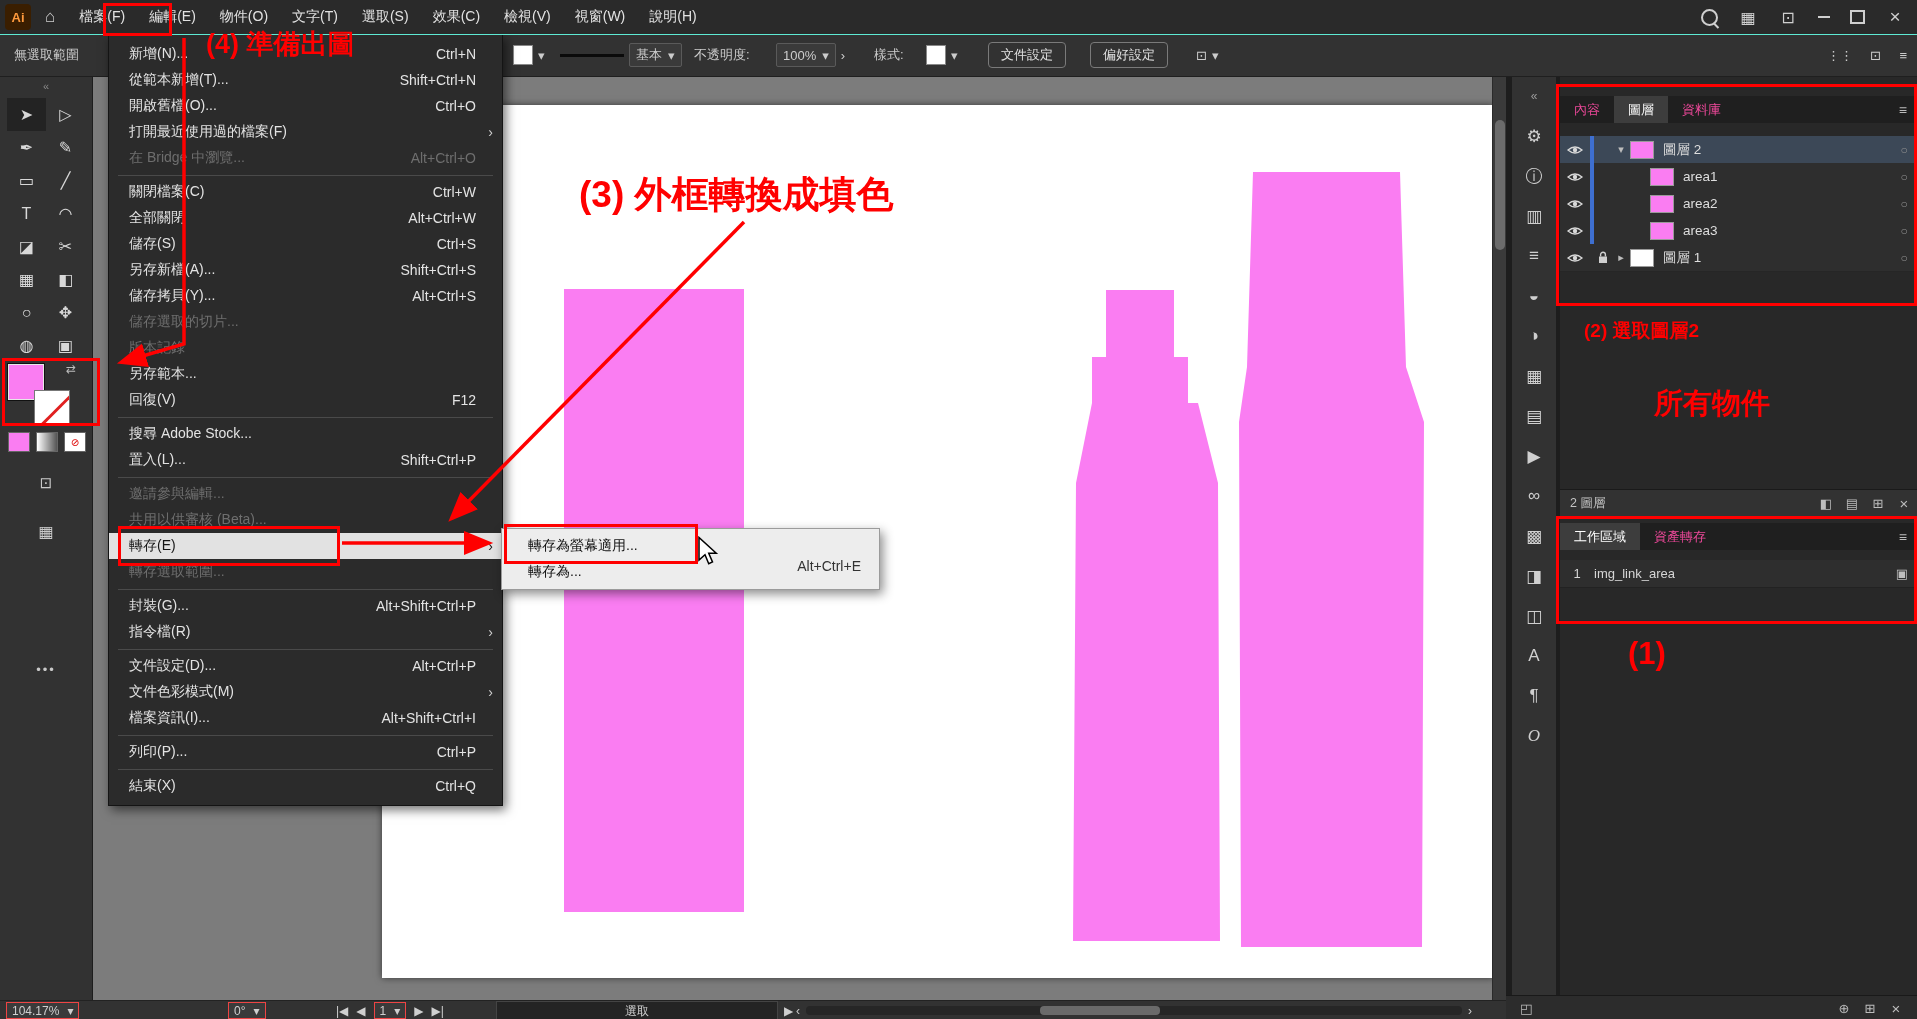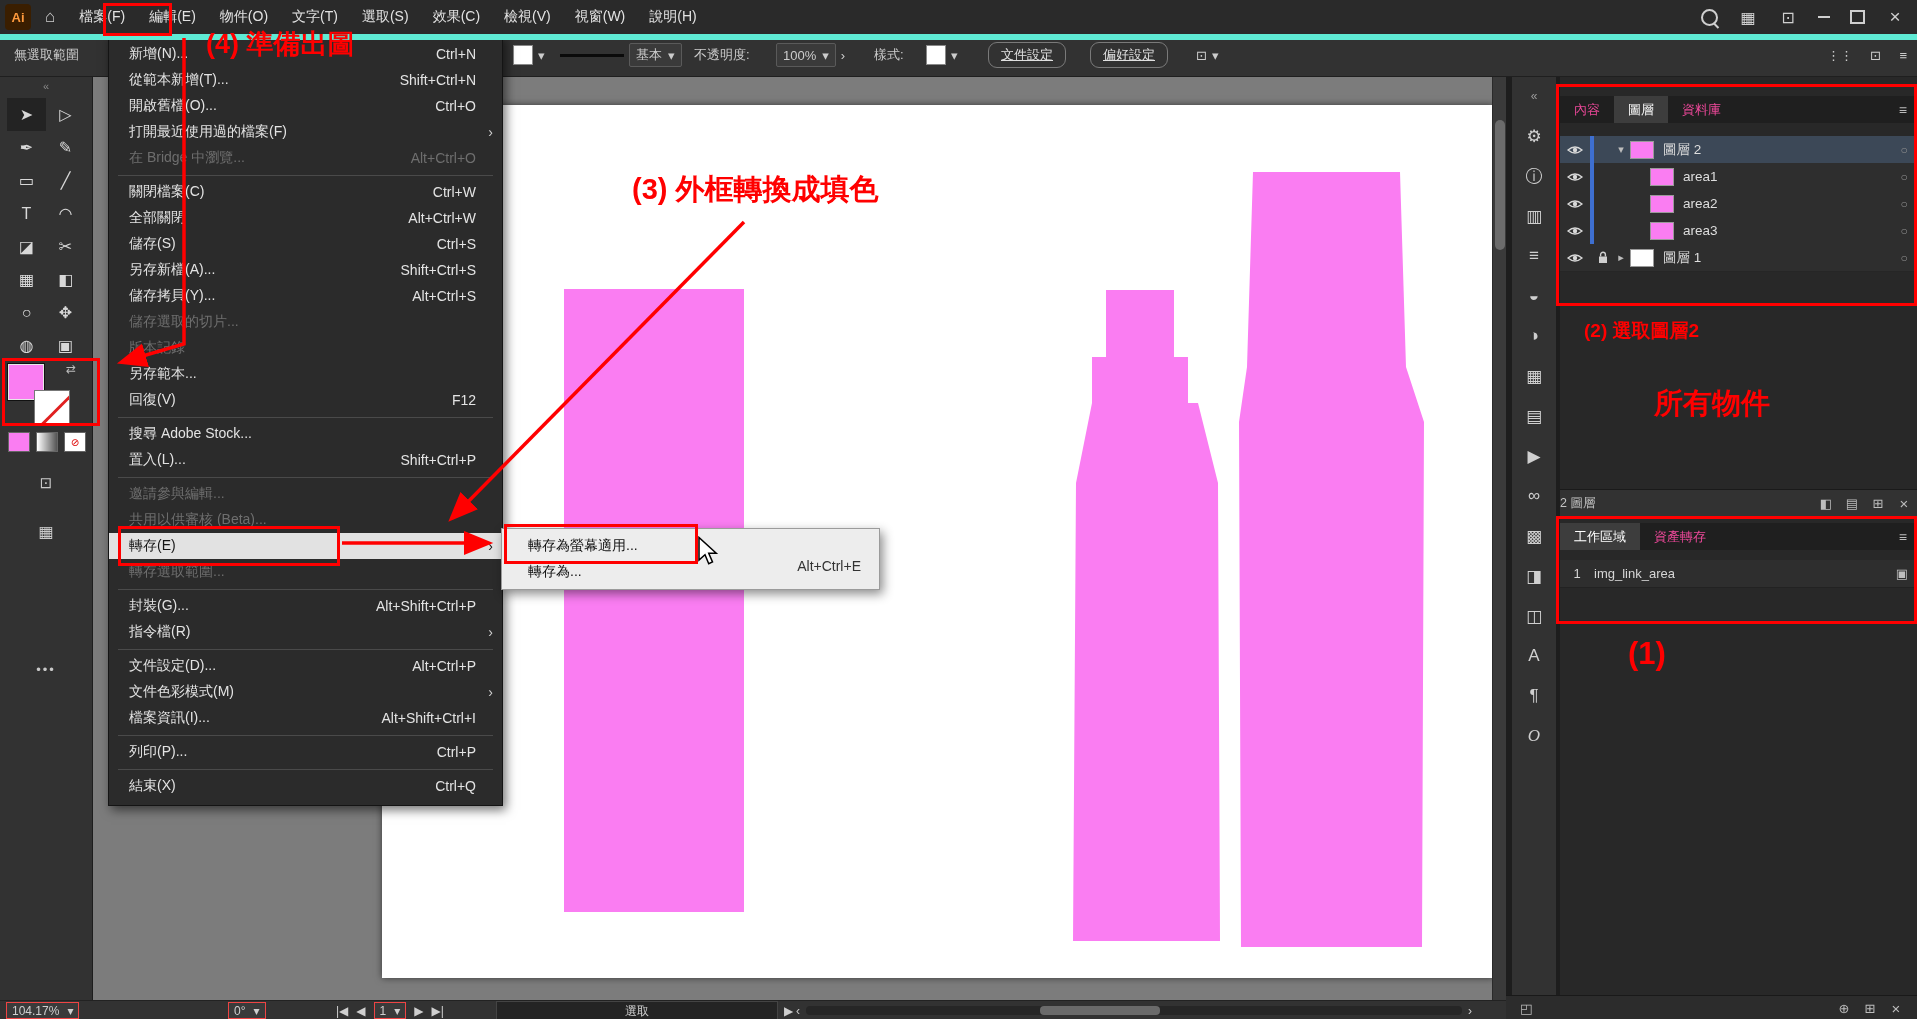--- a/index.html
+++ b/index.html
@@ -7,7 +7,7 @@
         font-family:"Liberation Sans","DejaVu Sans",sans-serif;color:#ddd;}
   
   .menubar{position:absolute;left:0;top:0;width:1917px;height:34px;background:#2a2a2a;
-           display:flex;align-items:center;z-index:30;border-bottom:6px solid #5eead4;}
+           display:flex;align-items:center;z-index:30;border-bottom:1px solid #5eead4;}
   .ai-logo{width:26px;height:26px;margin-left:5px;border-radius:4px;background:#3a1e00;
            color:#ff9a3c;font-weight:bold;font-size:13px;display:flex;align-items:center;justify-content:center;}
   .home-ic{margin:0 12px 0 14px;font-size:17px;color:#cfcfcf;}

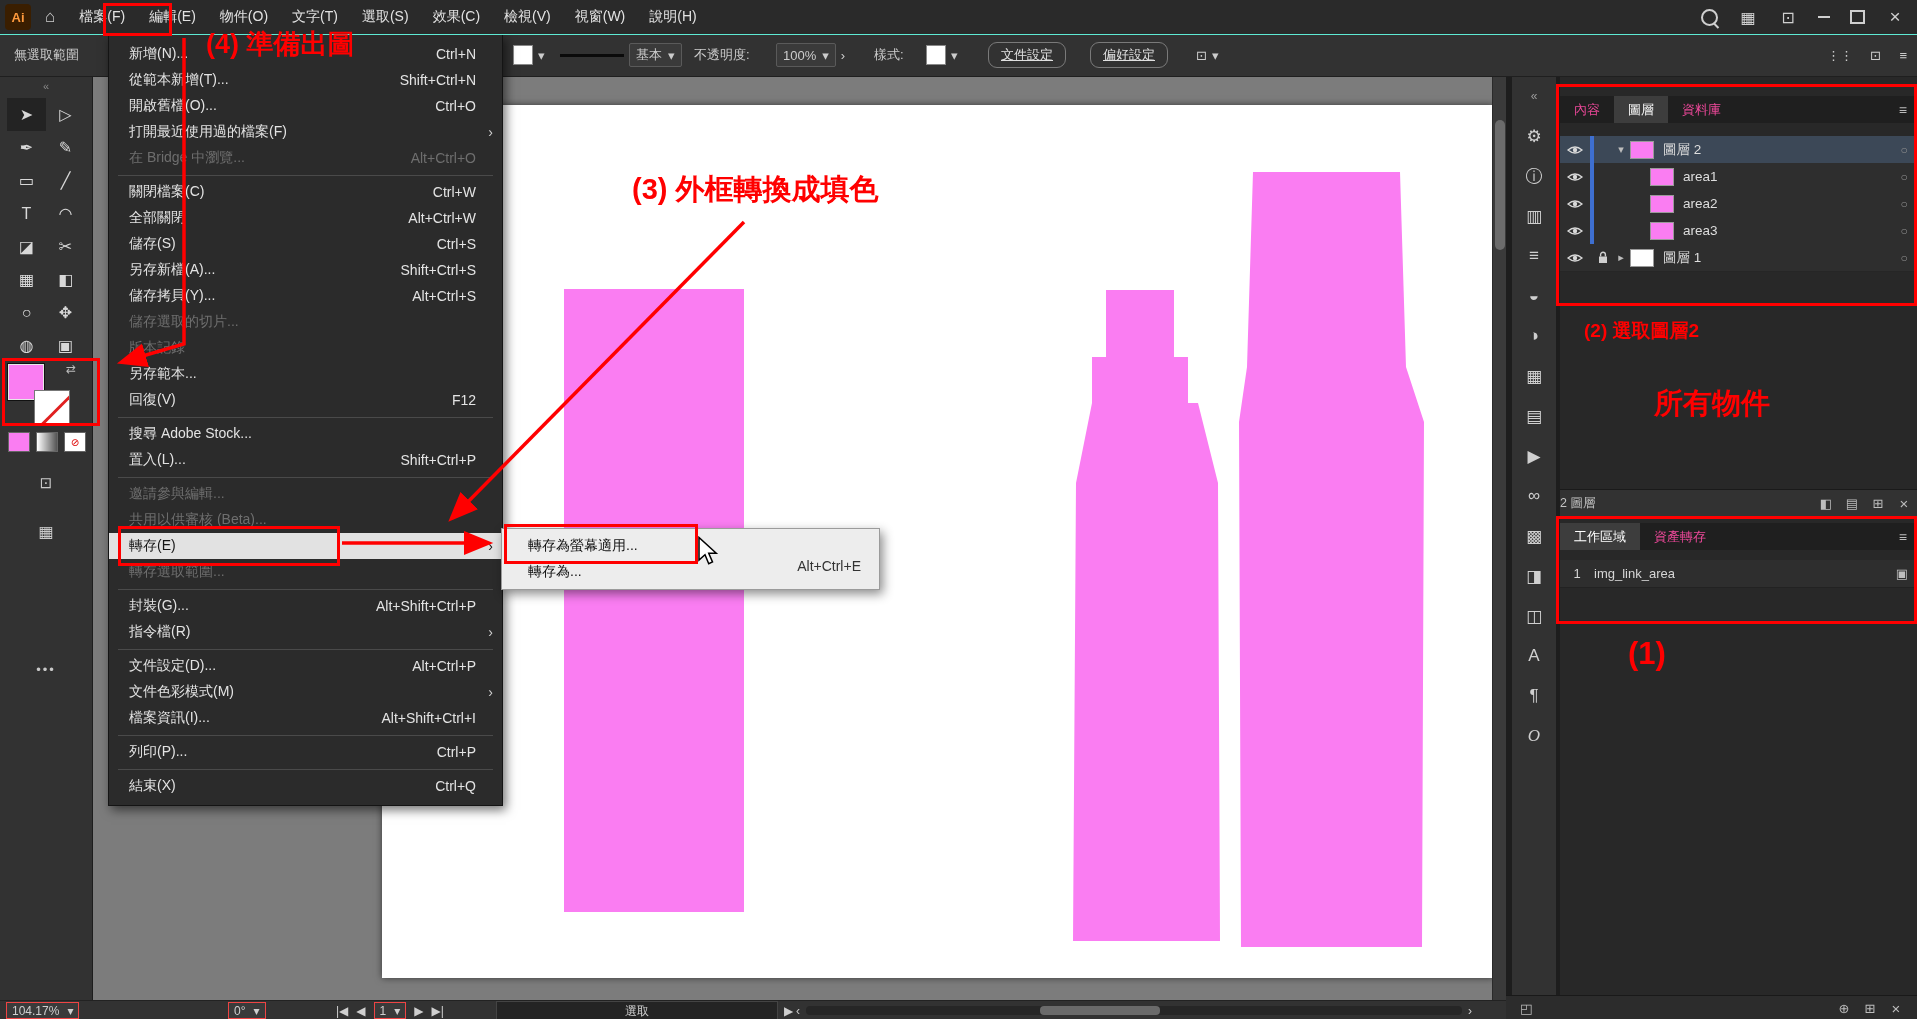--- a/index.html
+++ b/index.html
@@ -25,7 +25,7 @@
   .cb{position:absolute;top:0;height:42px;display:flex;align-items:center;gap:5px;}
   .dd-box{border:1px solid #5a5a5a;background:#3a3a3a;height:22px;display:flex;align-items:center;
           padding:0 6px;gap:6px;border-radius:2px;}
-  .btn{border:1px solid #7a7a7a;border-radius:9px;height:24px;padding:0 12px;display:flex;align-items:center;color:#e0e0e0;text-decoration:underline;}
+  .btn{border:1px solid #7a7a7a;border-radius:4px;height:24px;padding:0 12px;display:flex;align-items:center;color:#e0e0e0;}
   .sw-mini{width:18px;height:18px;background:#fff;border:1px solid #888;}
   .strokeline{width:64px;height:3px;background:#0a0a0a;}
   

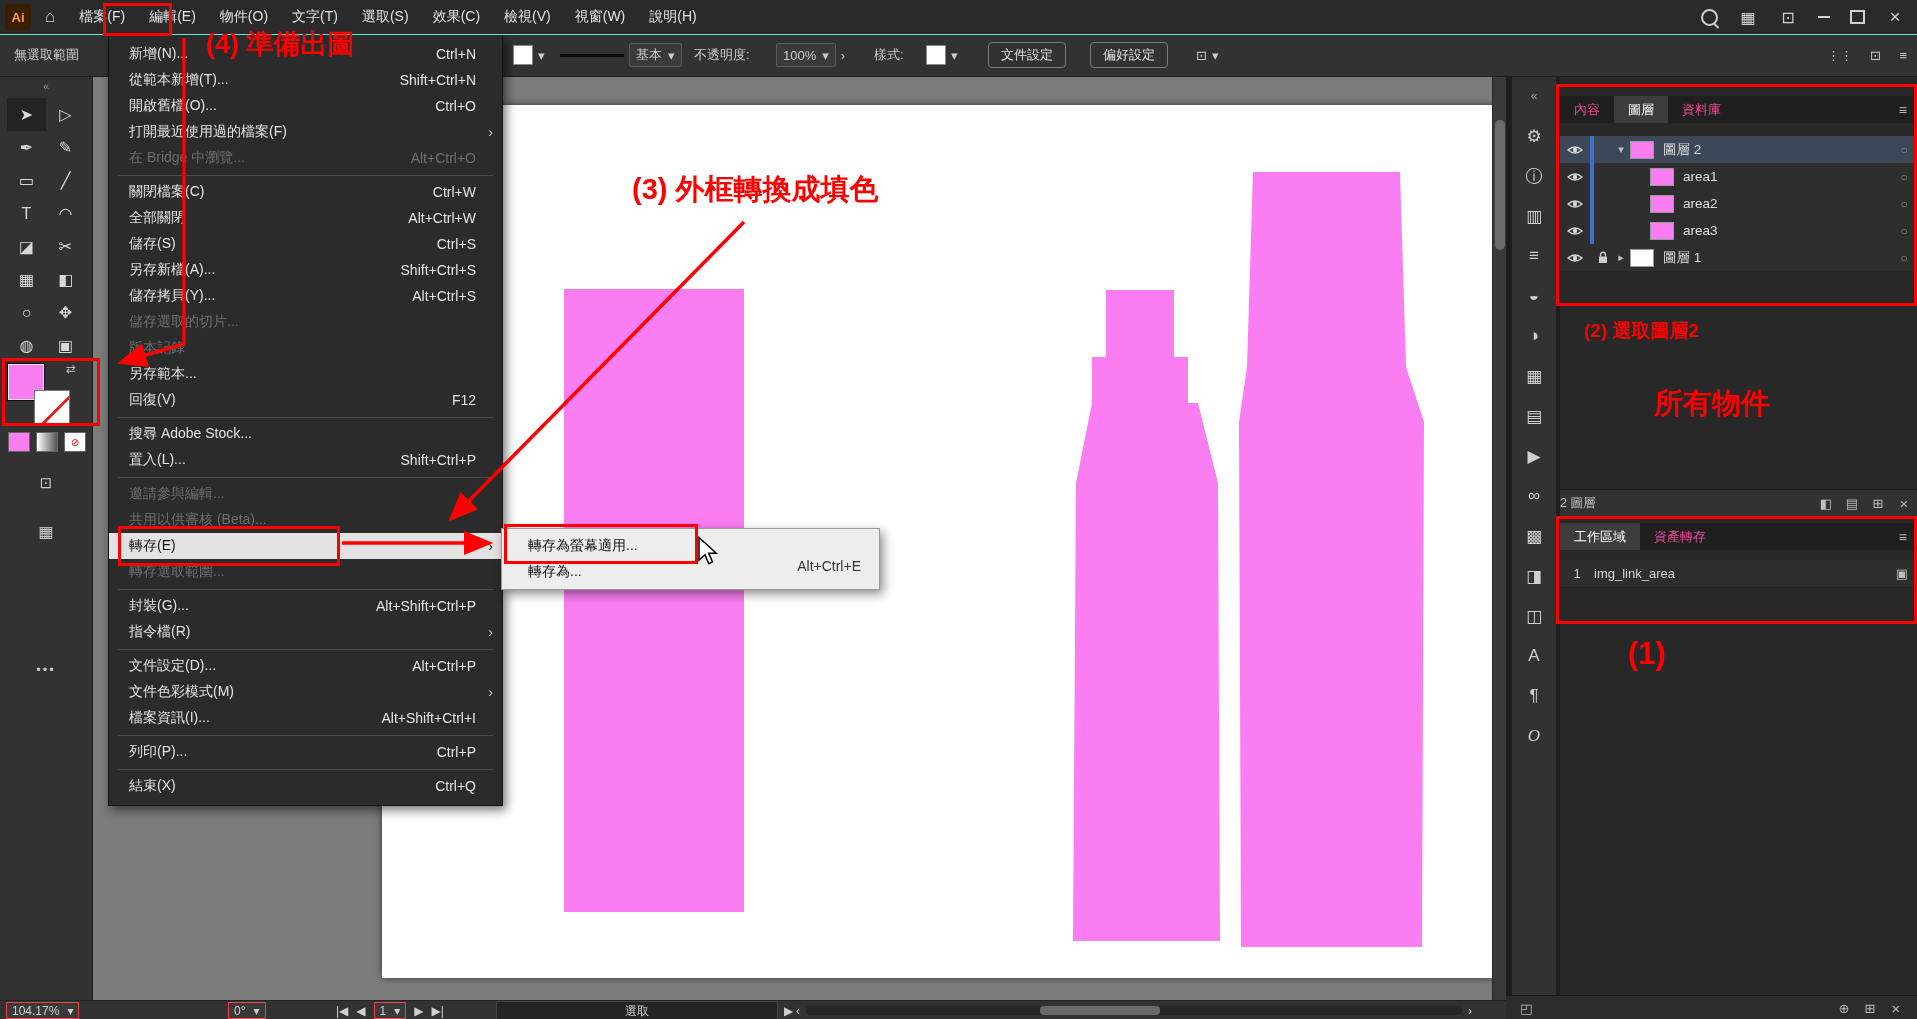--- a/index.html
+++ b/index.html
@@ -540,7 +540,7 @@
   <div class="redbox" style="left:1556px;top:516px;width:355px;height:102px"></div>
 
   <div class="redtext" style="left:206px;top:26px;font-size:27px">(4) 準備出圖</div>
-  <div class="redtext" style="left:632px;top:170px;font-size:29px">(3) 外框轉換成填色</div>
+  <div class="redtext" style="left:579px;top:170px;font-size:37px">(3) 外框轉換成填色</div>
   <div class="redtext" style="left:1584px;top:318px;font-size:19px">(2) 選取圖層2</div>
   <div class="redtext" style="left:1654px;top:384px;font-size:29px">所有物件</div>
   <div class="redtext" style="left:1628px;top:636px;font-size:31px">(1)</div>

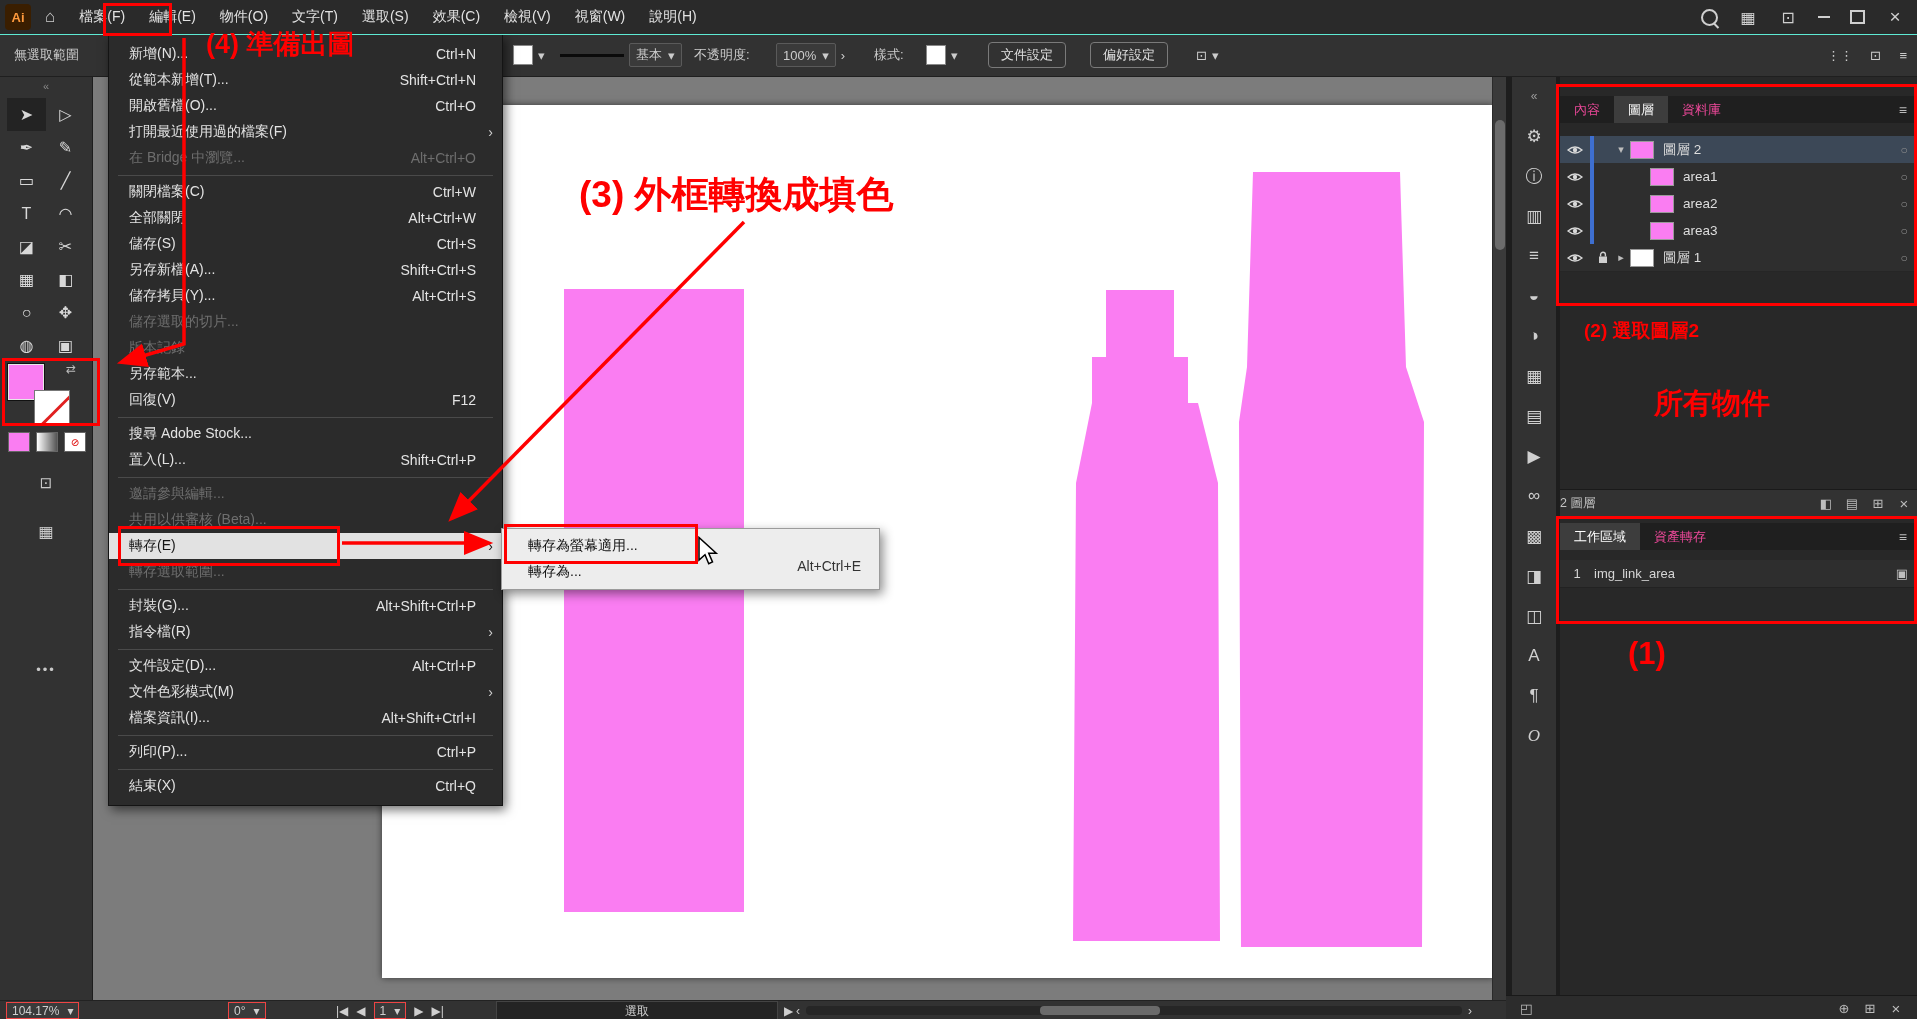--- a/index.html
+++ b/index.html
@@ -334,7 +334,7 @@
       </div>
 
       <div class="lfooter">
-        <span style="">2 圖層</span>
+        <span style="padding-left:10px">2 圖層</span>
         <span style="margin-left:auto" class="fic">◧</span>
         <span class="fic">▤</span>
         <span class="fic">⊞</span>

